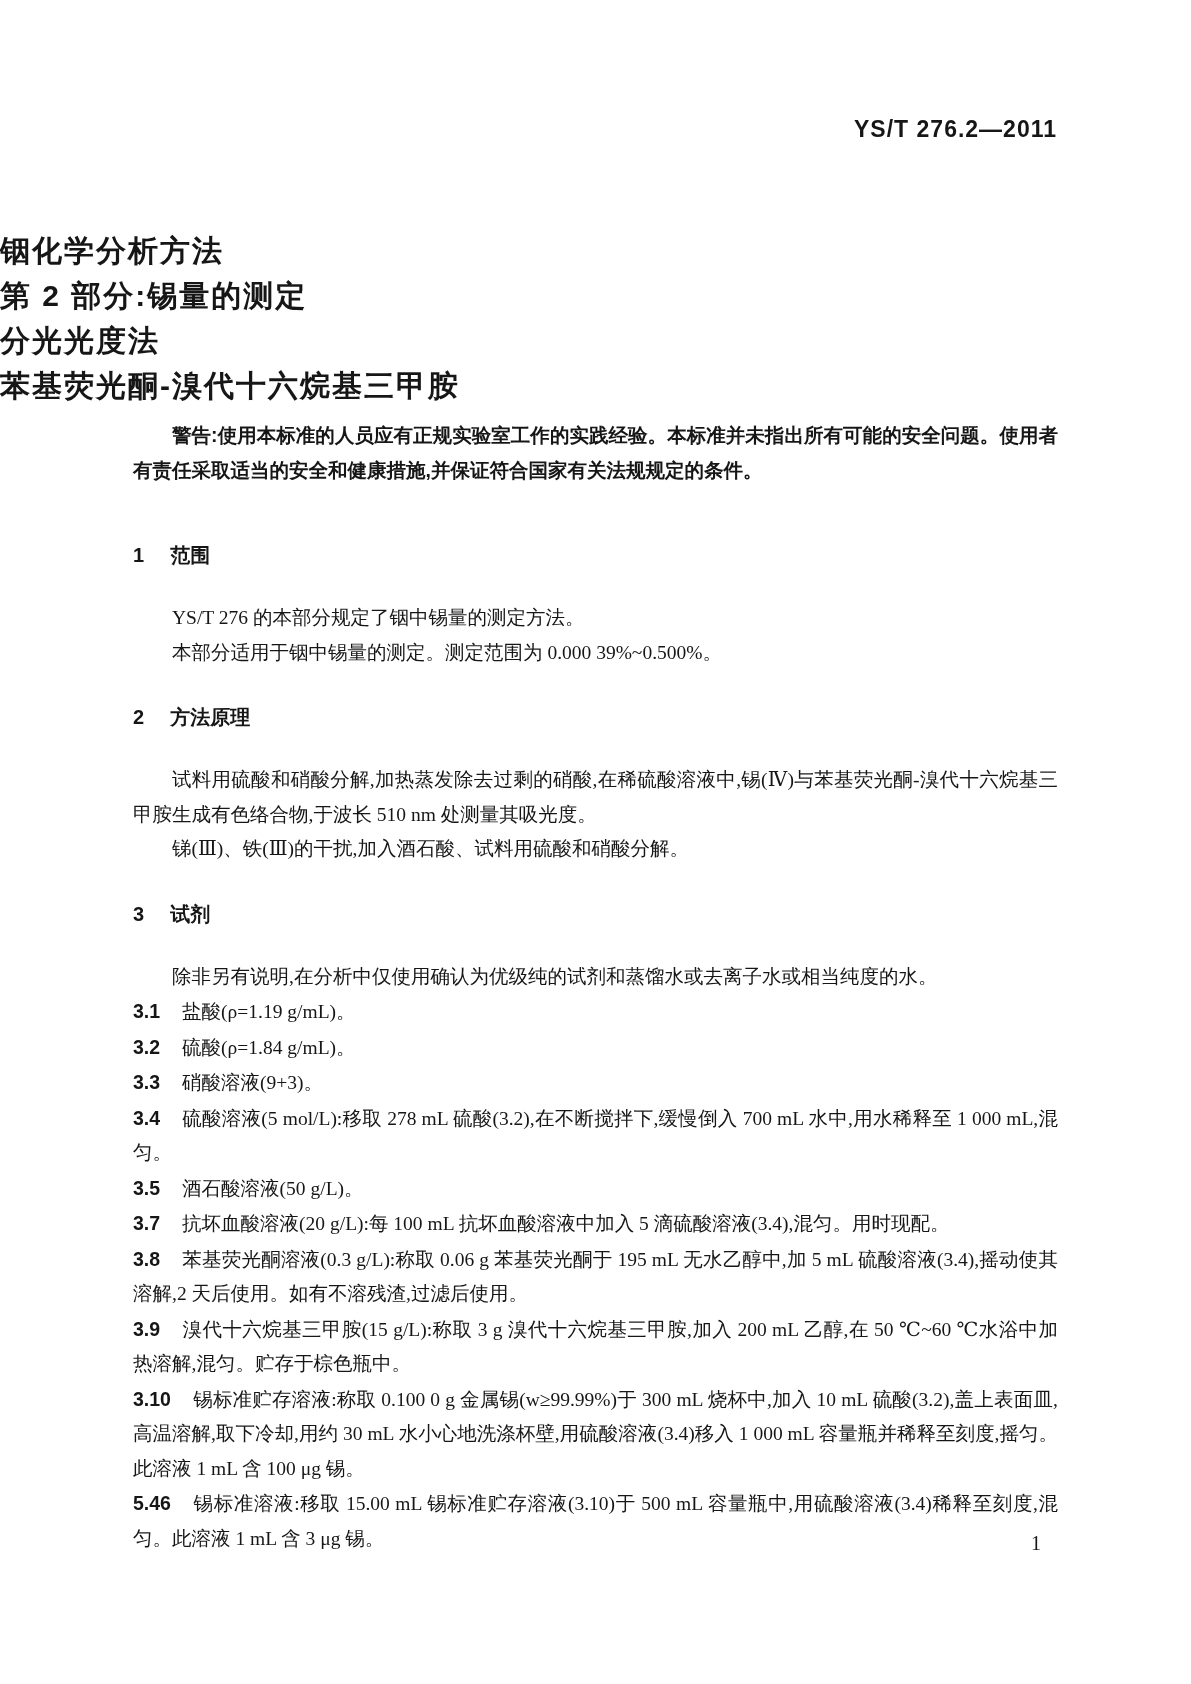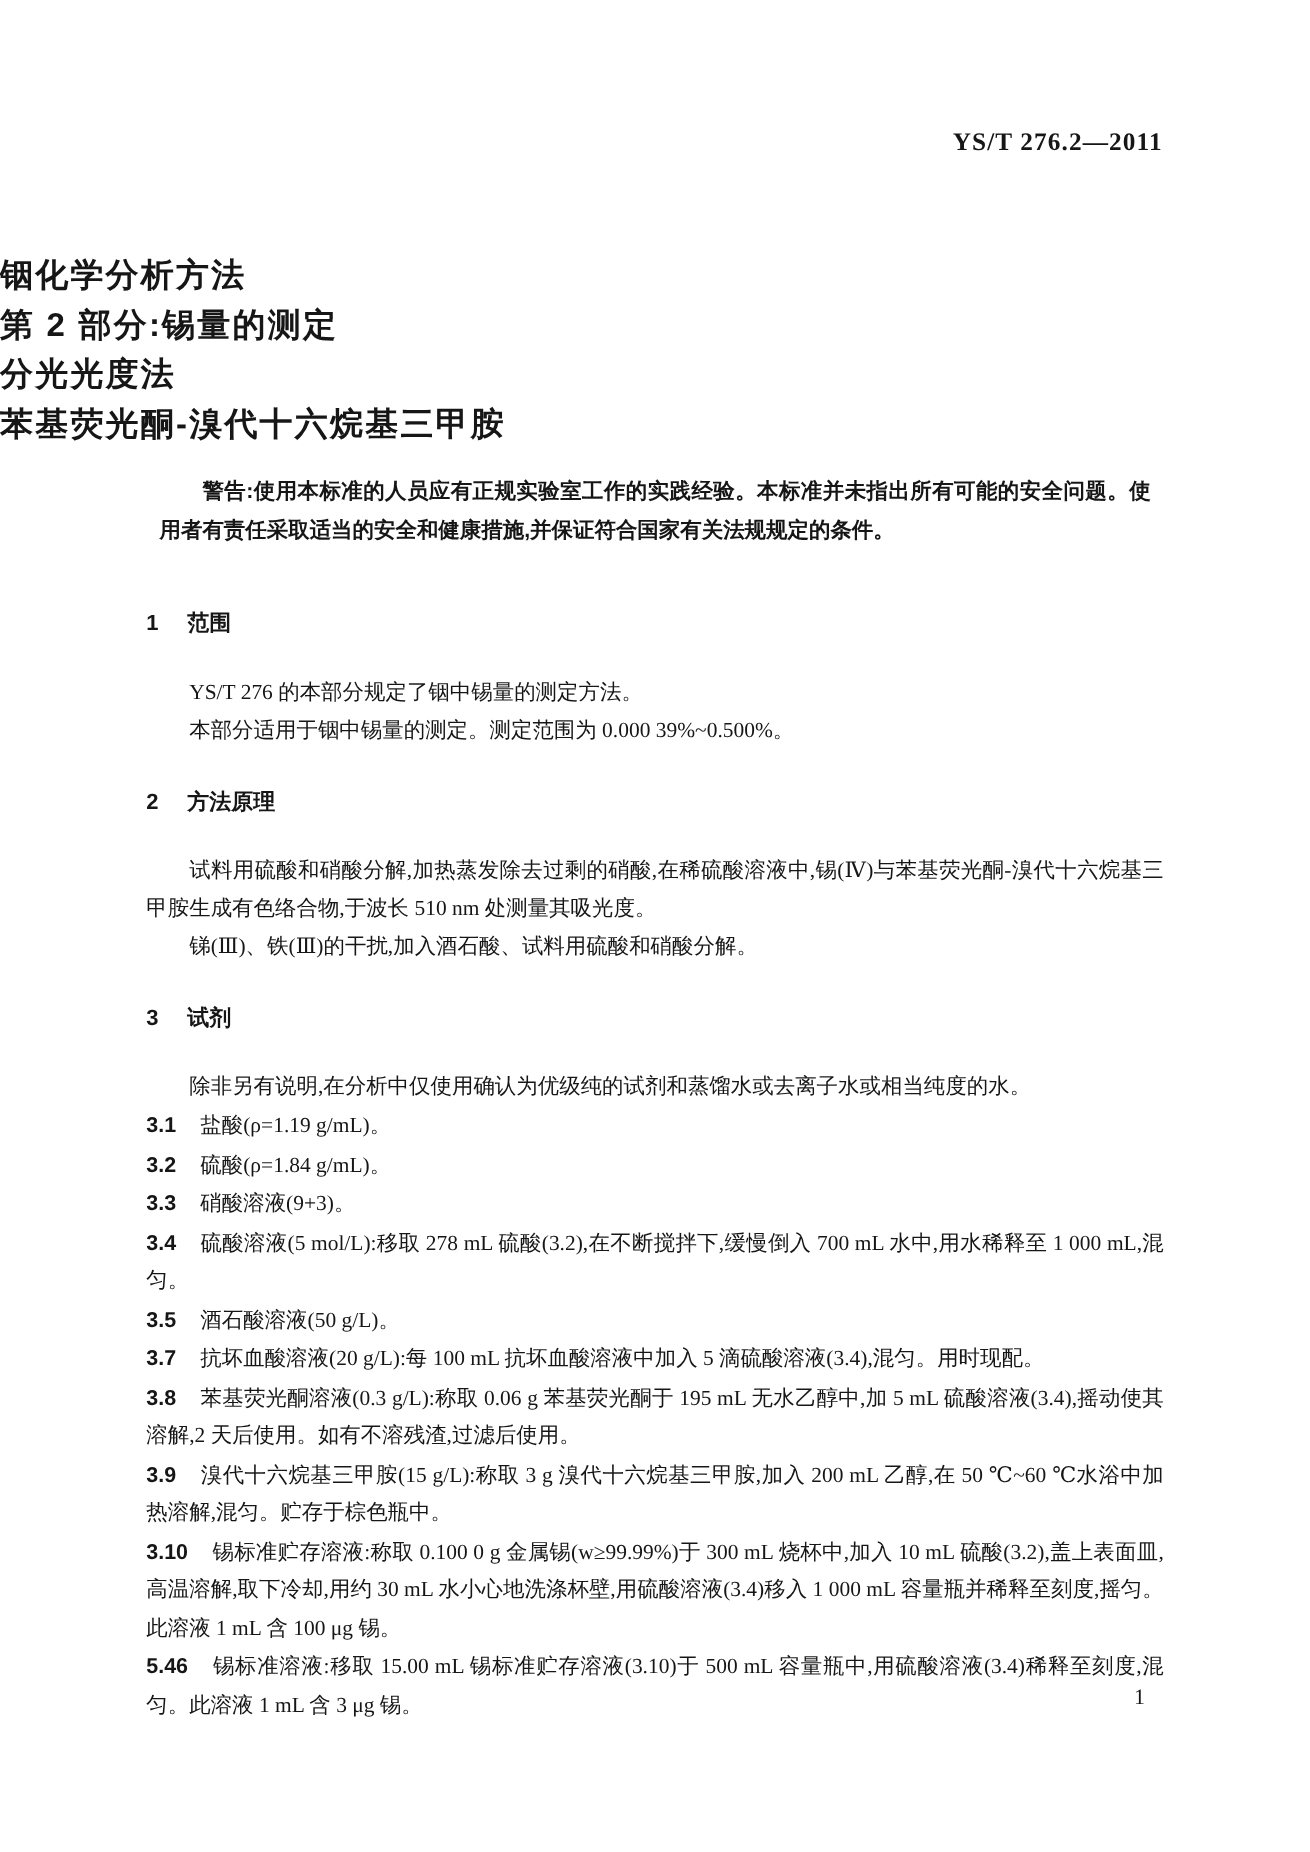--- a/index.html
+++ b/index.html
@@ -20,7 +20,7 @@
     position: absolute;
     top: 116px;
     right: 134px;
-    font-family: Liberation Serif, serif;
+    font-family: Liberation Sans, sans-serif;
     font-weight: 700;
     font-size: 23px;
     letter-spacing: 1px;

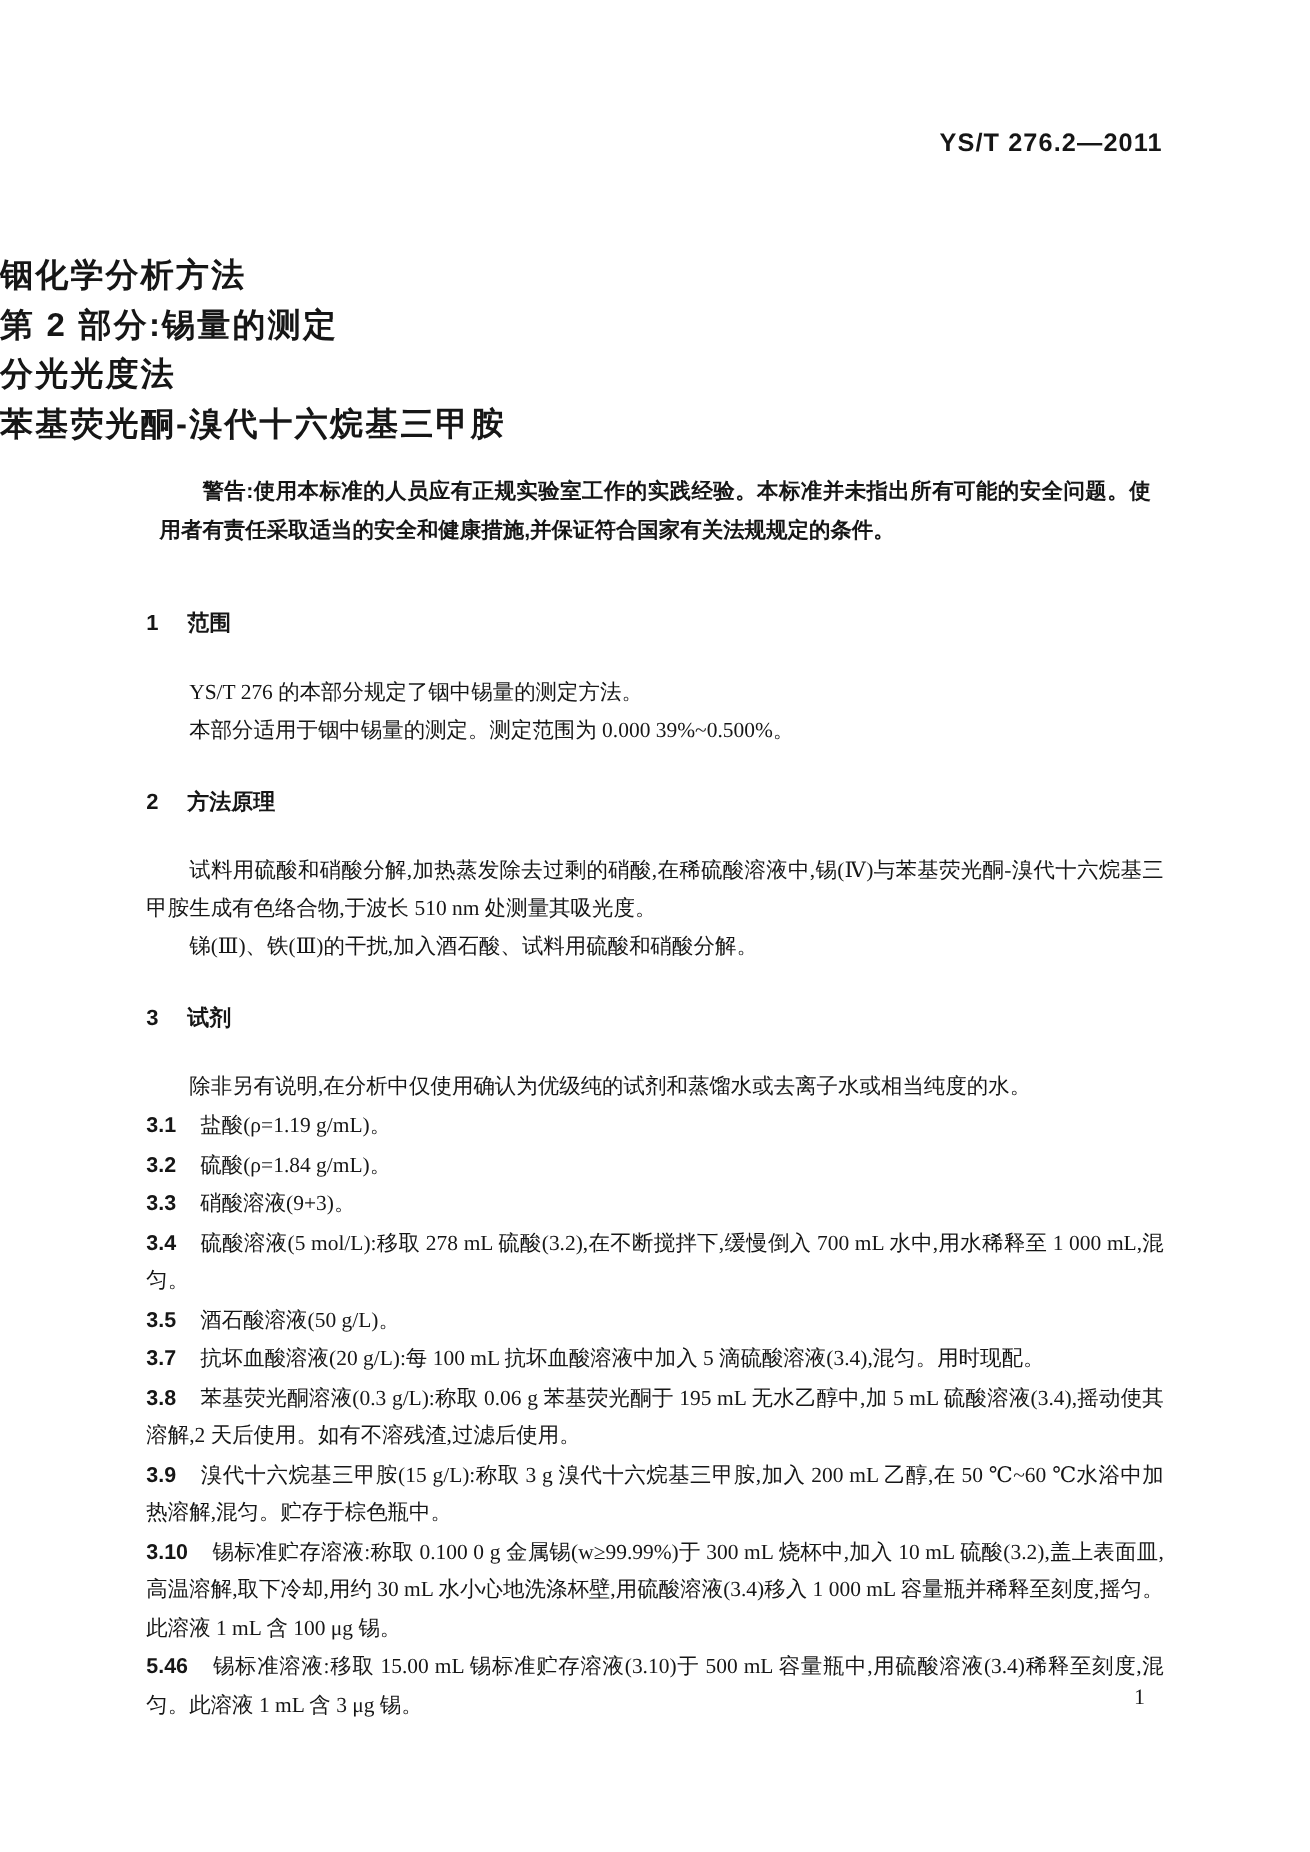--- a/index.html
+++ b/index.html
@@ -43,7 +43,7 @@
     width: 925px;
   }
   .warning {
-    margin: 12px;
+    margin: 0;
     font-family: "Liberation Sans", "DejaVu Sans", sans-serif;
     font-weight: 700;
     font-size: 19.5px;

